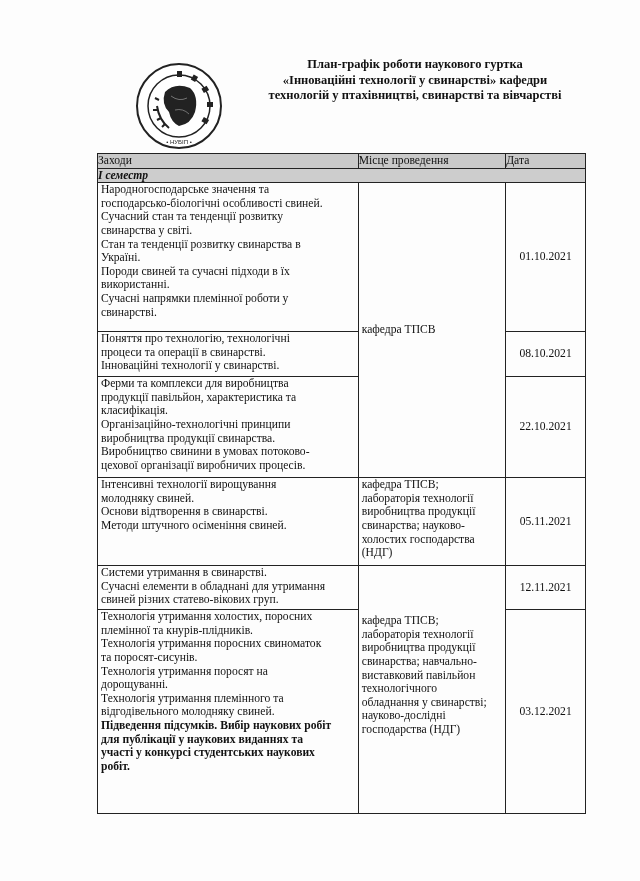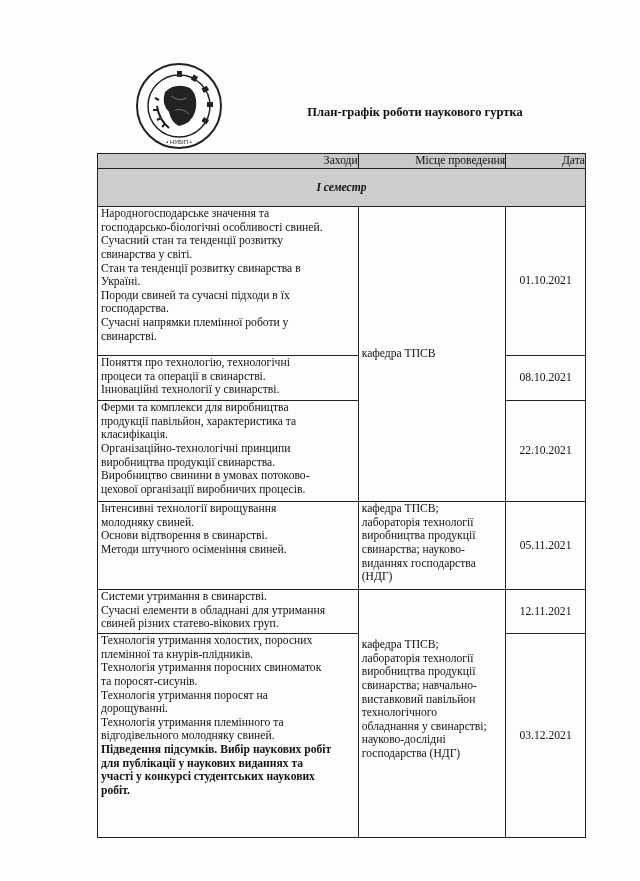--- a/index.html
+++ b/index.html
@@ -12,7 +12,7 @@
     position: absolute; left: 255px; top: 57px; width: 320px;
     text-align: center; font-weight: bold; font-size: 12.5px; line-height: 15.5px;
   }
-  .title div { white-space: nowrap; margin-top: 48px; }
+  .title div { white-space: nowrap; }
   table.plan {
     position: absolute; left: 97px; top: 153px; width: 489px;
     border-collapse: collapse; font-size: 11.6px; line-height: 13.6px;

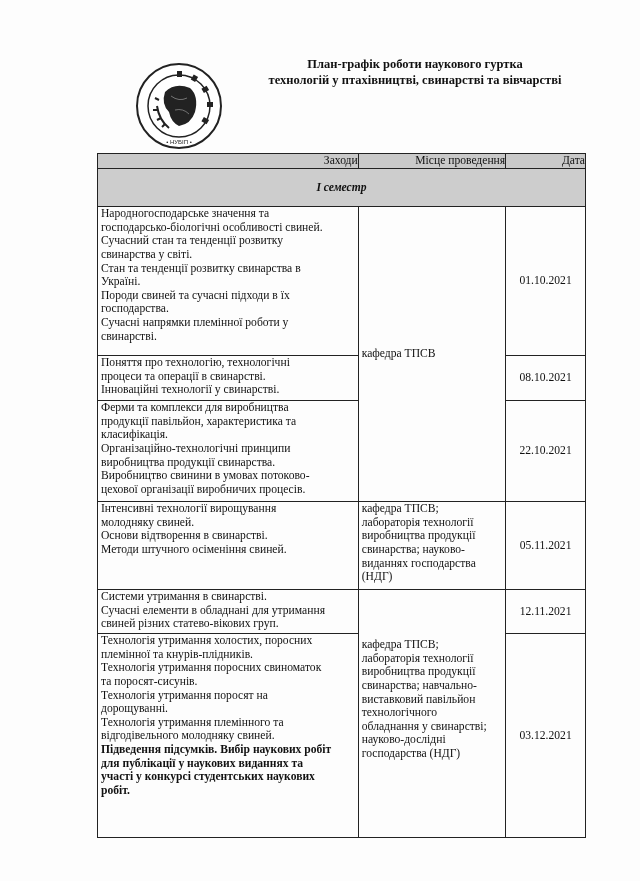--- a/index.html
+++ b/index.html
@@ -53,6 +53,7 @@
 
 <div class="title">
   <div>План-графік роботи наукового гуртка</div>
+  <div>«Інноваційні технології у свинарстві» кафедри</div>
   <div>технологій у птахівництві, свинарстві та вівчарстві</div>
 </div>
 

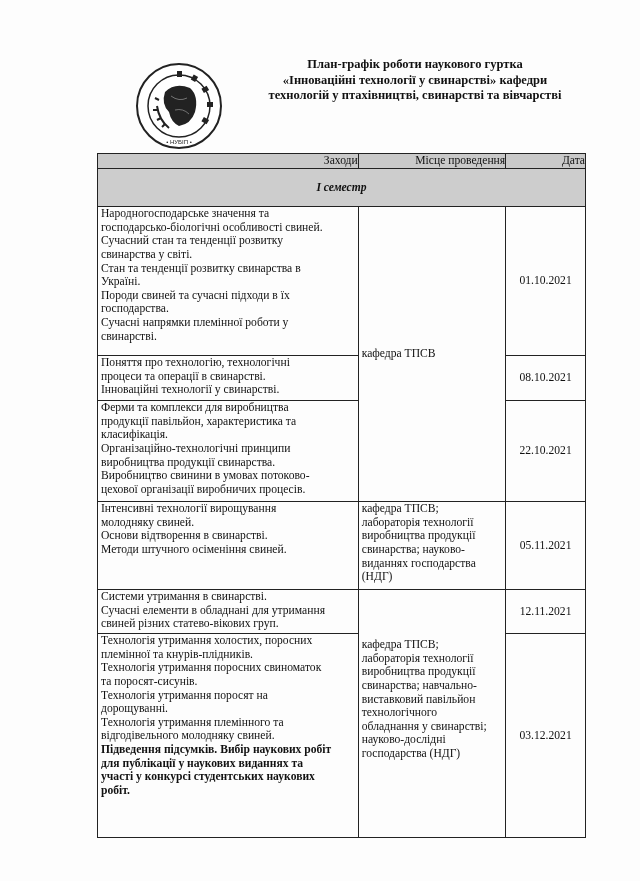--- a/index.html
+++ b/index.html
@@ -18,7 +18,7 @@
     border-collapse: collapse; font-size: 11.6px; line-height: 13.6px;
   }
   table.plan td, table.plan th { border: 1px solid #222; padding: 0 3px; vertical-align: middle; }
-  table.plan th { background: #c9c9c9; font-weight: normal; text-align: right; height: 13px; padding: 0; }
+  table.plan th { background: #c9c9c9; font-weight: normal; text-align: left; height: 13px; padding: 0; }
   .sem { background: #cdcdcd; text-align: center; font-weight: bold; font-style: italic; height: 12px; padding: 12px !important; }
   .c1 { width: 255px; text-align: left; vertical-align: top !important; }
   .c2 { width: 141px; text-align: left; }

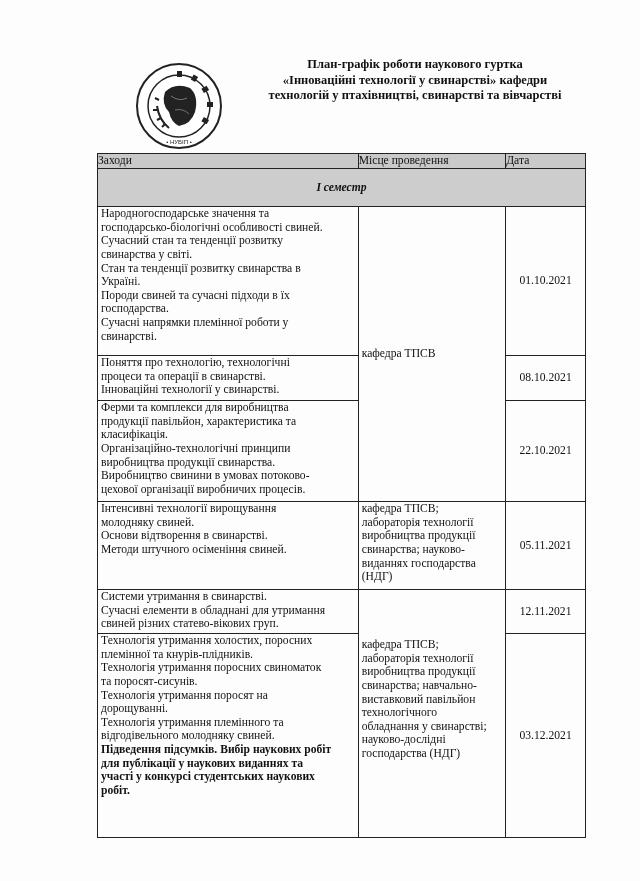--- a/index.html
+++ b/index.html
@@ -19,7 +19,7 @@
   }
   table.plan td, table.plan th { border: 1px solid #222; padding: 0 3px; vertical-align: middle; }
   table.plan th { background: #c9c9c9; font-weight: normal; text-align: left; height: 13px; padding: 0; }
-  .sem { background: #cdcdcd; text-align: center; font-weight: bold; font-style: italic; height: 12px; padding: 12px !important; }
+  .sem { background: #cdcdcd; text-align: left; font-weight: bold; font-style: italic; height: 12px; padding: 0 !important; }
   .c1 { width: 255px; text-align: left; vertical-align: top !important; }
   .c2 { width: 141px; text-align: left; }
   .c3 { width: 73px; text-align: center; }

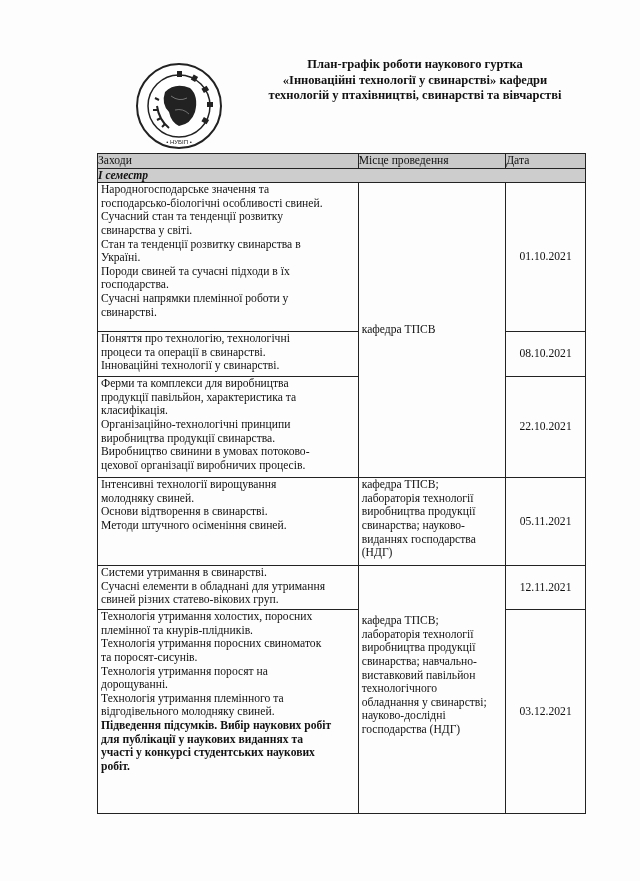--- a/index.html
+++ b/index.html
@@ -77,7 +77,7 @@
       <span class="line">Стан та тенденції розвитку свинарства в</span>
       <span class="line">Україні.</span>
       <span class="line">Породи свиней та сучасні підходи в їх</span>
-      <span class="line">господарства.</span>
+      <span class="line">використанні.</span>
       <span class="line">Сучасні напрямки племінної роботи у</span>
       <span class="line">свинарстві.</span>
     </td>

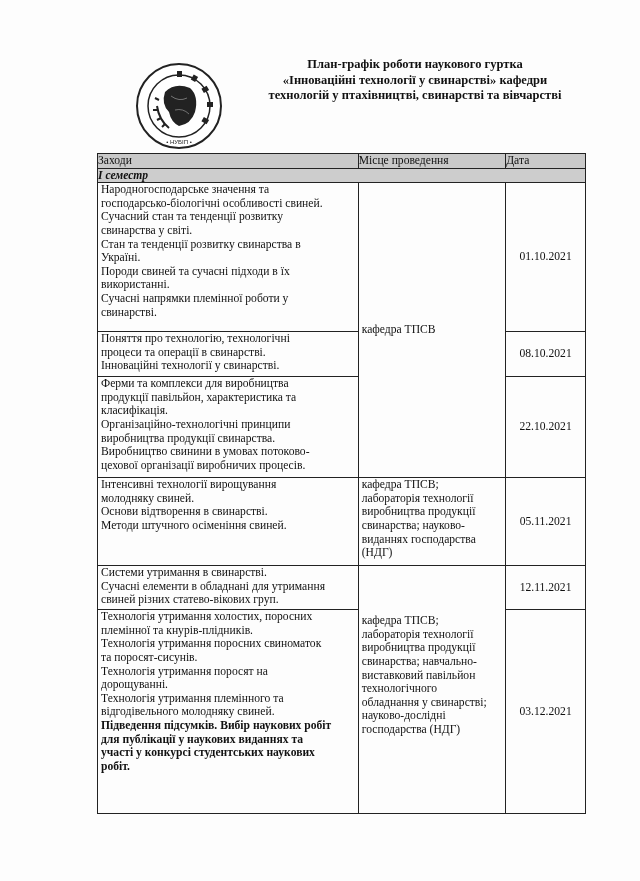--- a/index.html
+++ b/index.html
@@ -121,7 +121,7 @@
       <span class="line">лабораторія технології</span>
       <span class="line">виробництва продукції</span>
       <span class="line">свинарства; науково-</span>
-      <span class="line">виданнях господарства</span>
+      <span class="line">холостих господарства</span>
       <span class="line">(НДГ)</span>
     </td>
     <td class="c3">05.11.2021</td>

